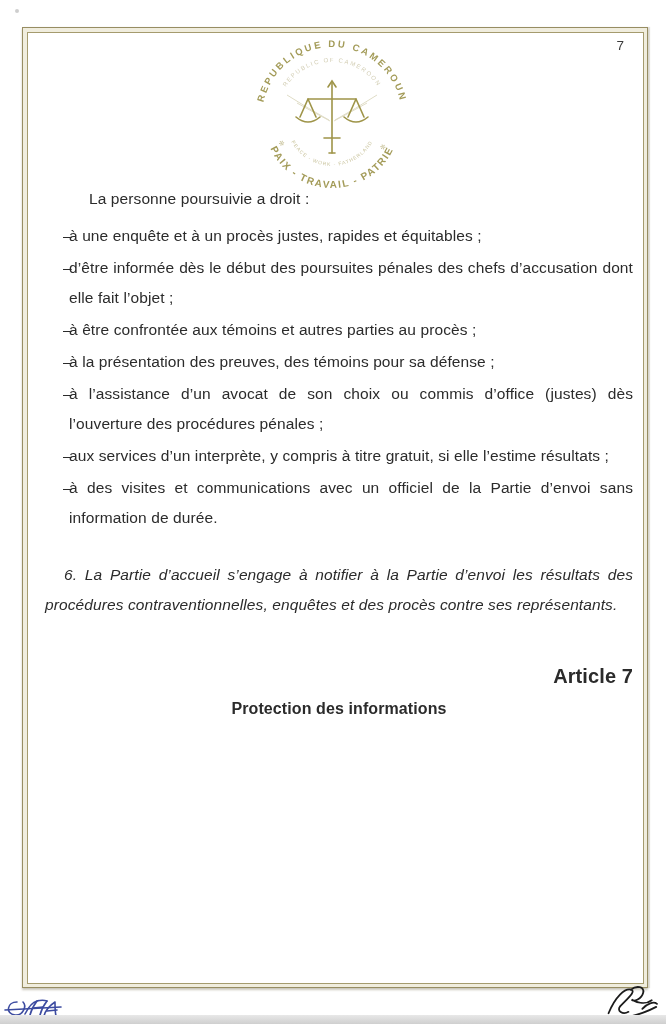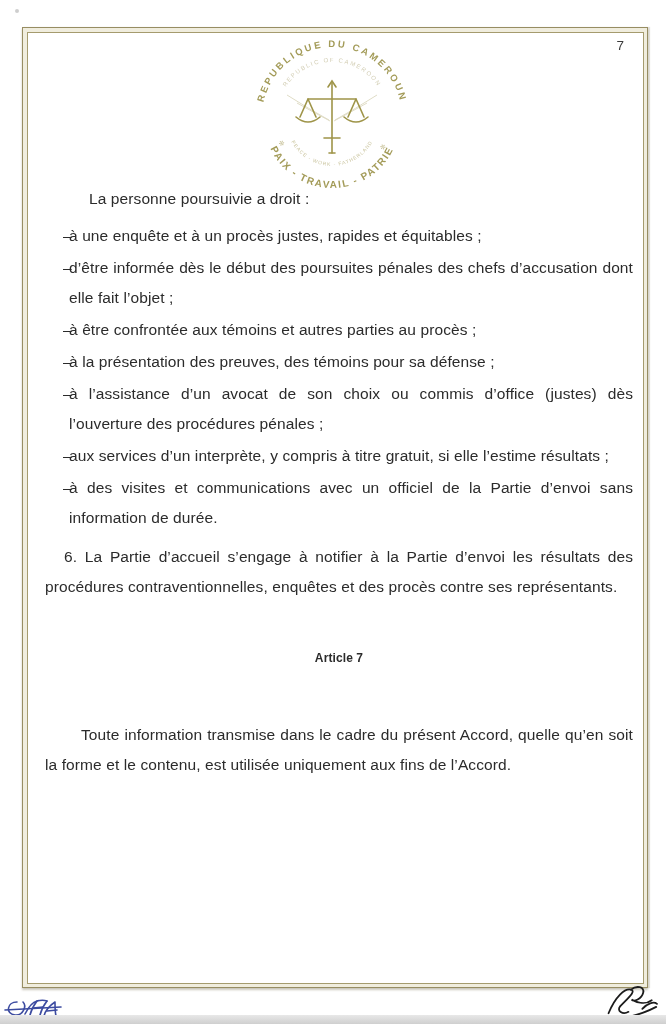--- a/index.html
+++ b/index.html
@@ -61,7 +61,7 @@
   .right-text { flex:1; text-align:justify; }
 
   .para { text-align:justify; }
-  .clause-6 { margin-top:9px; text-indent:19px; }
+  .clause-6 { margin-top:27px; text-indent:19px;font-style:italic; }
 
   .article-title {
     margin-top:45px; text-align:center; font-weight:bold; font-size:12px; line-height:22px;

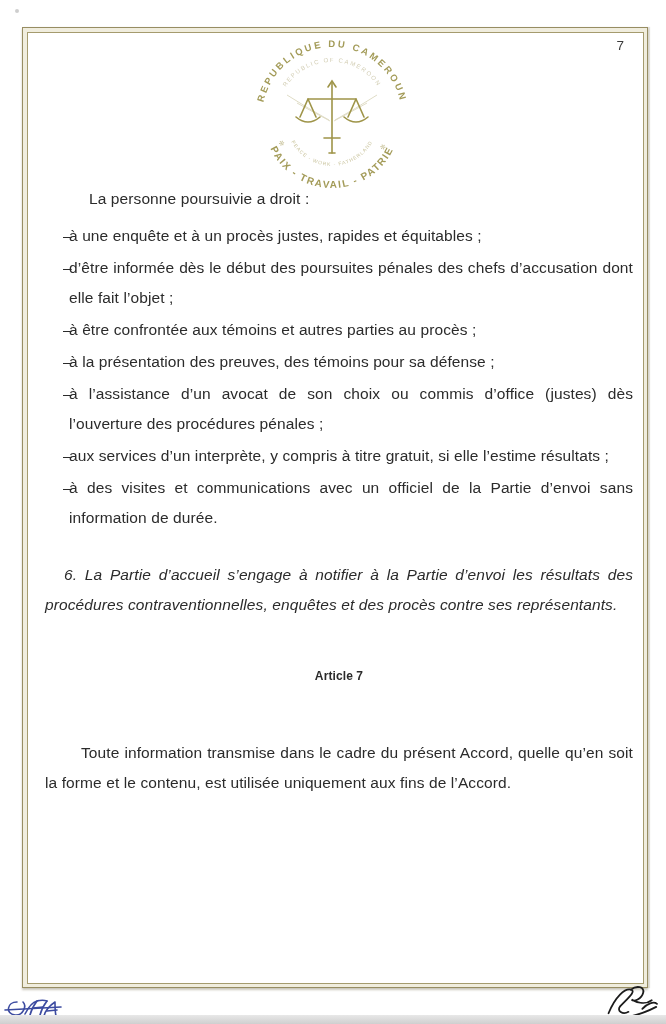--- a/index.html
+++ b/index.html
@@ -64,7 +64,7 @@
   .clause-6 { margin-top:27px; text-indent:19px;font-style:italic; }
 
   .article-title {
-    margin-top:45px; text-align:center; font-weight:bold; font-size:12px; line-height:22px;
+    margin-top:45px; text-align:right; font-weight:bold; font-size:20px; line-height:22px;
   }
   .article-subtitle {
     margin-top:11px; text-align:center; font-weight:bold; font-size:16px; line-height:22px;

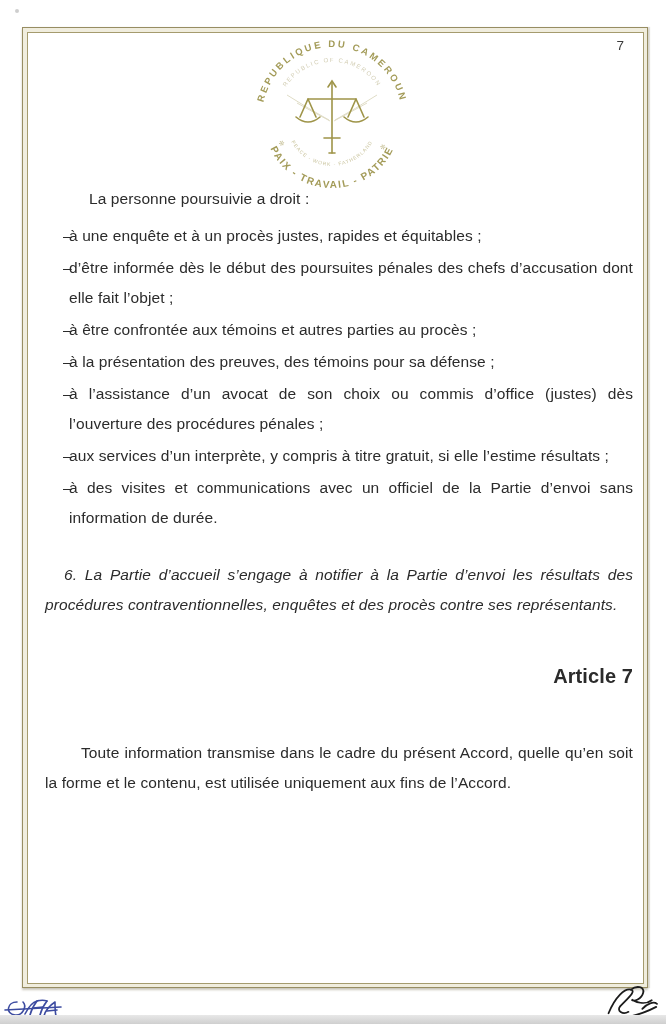--- a/index.html
+++ b/index.html
@@ -171,6 +171,7 @@
   <p class="para clause-6">6. La Partie d’accueil s’engage à notifier à la Partie d’envoi les résultats des procédures contraventionnelles, enquêtes et des procès contre ses représentants.</p>
 
   <h2 class="article-title">Article 7</h2>
+  <h3 class="article-subtitle">Protection des informations</h3>
 
   <p class="para para-a">Toute information transmise dans le cadre du présent Accord, quelle qu’en soit la forme et le contenu, est utilisée uniquement aux fins de l’Accord.</p>
 

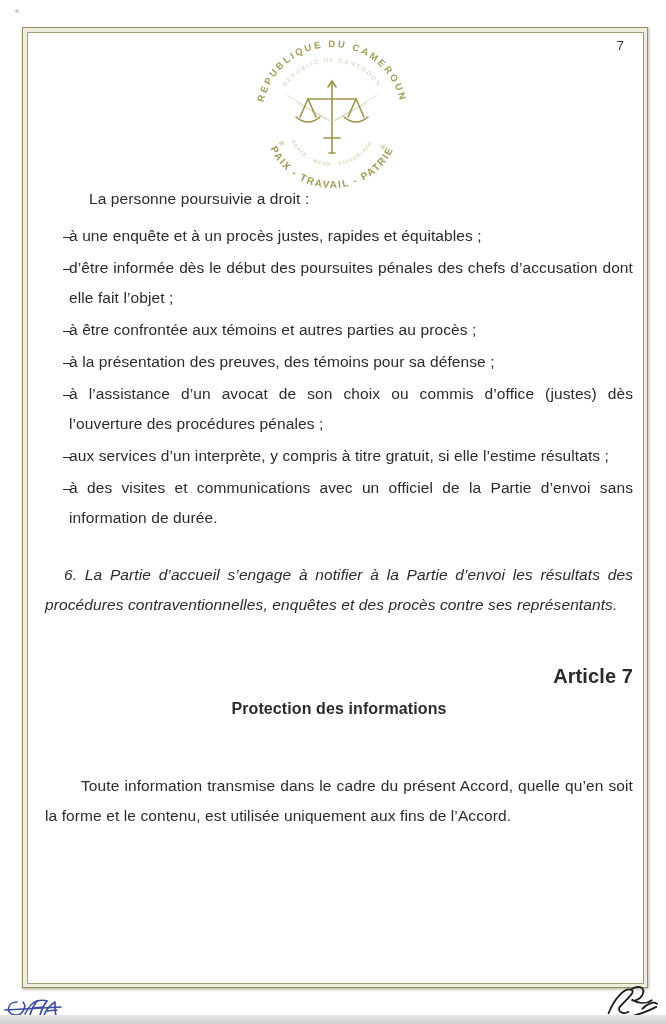--- a/index.html
+++ b/index.html
@@ -173,7 +173,6 @@
   <h2 class="article-title">Article 7</h2>
   <h3 class="article-subtitle">Protection des informations</h3>
 
-  <p class="para para-a">Toute information transmise dans le cadre du présent Accord, quelle qu’en soit la forme et le contenu, est utilisée uniquement aux fins de l’Accord.</p>
 
 </div>
 

